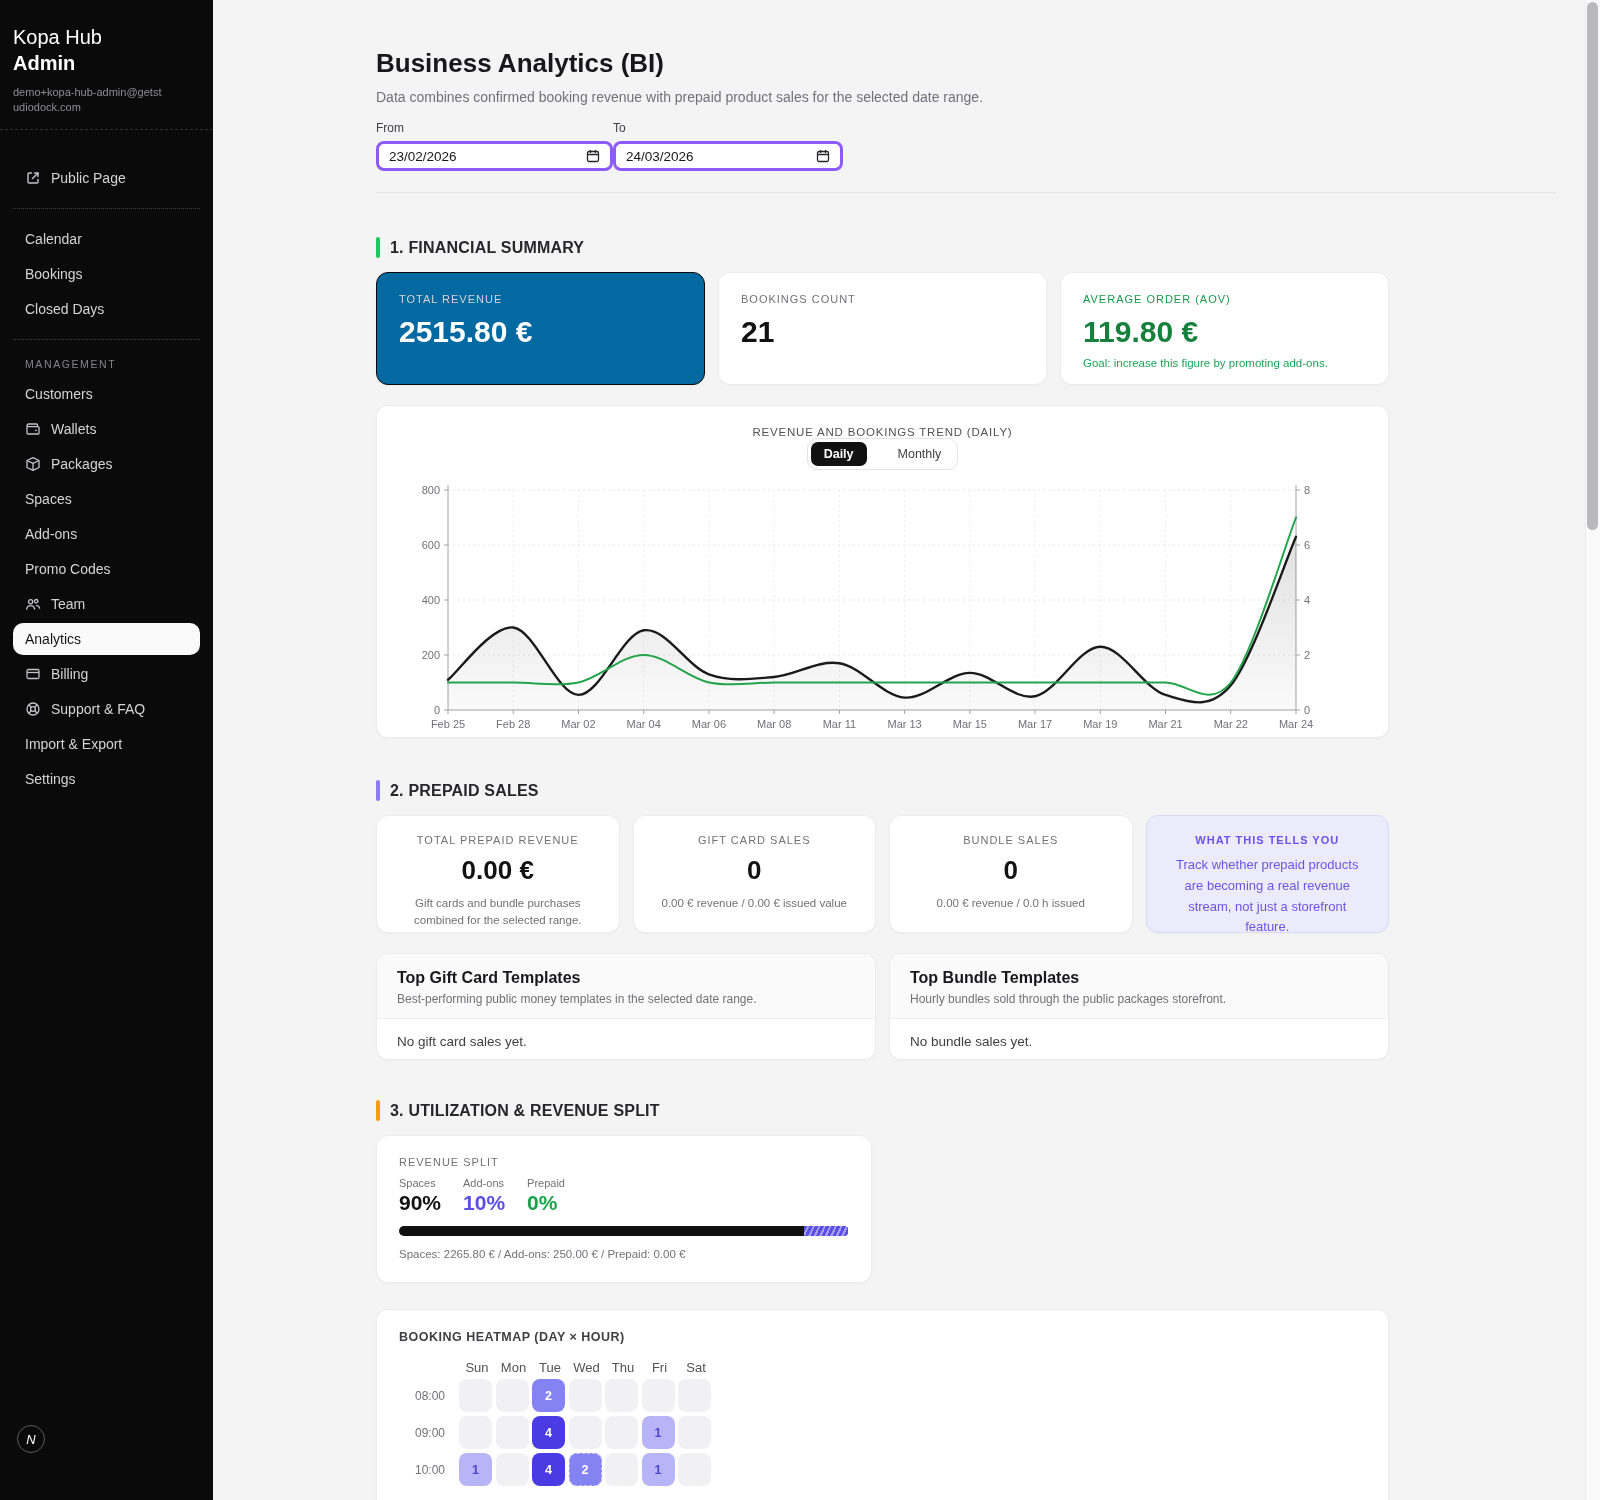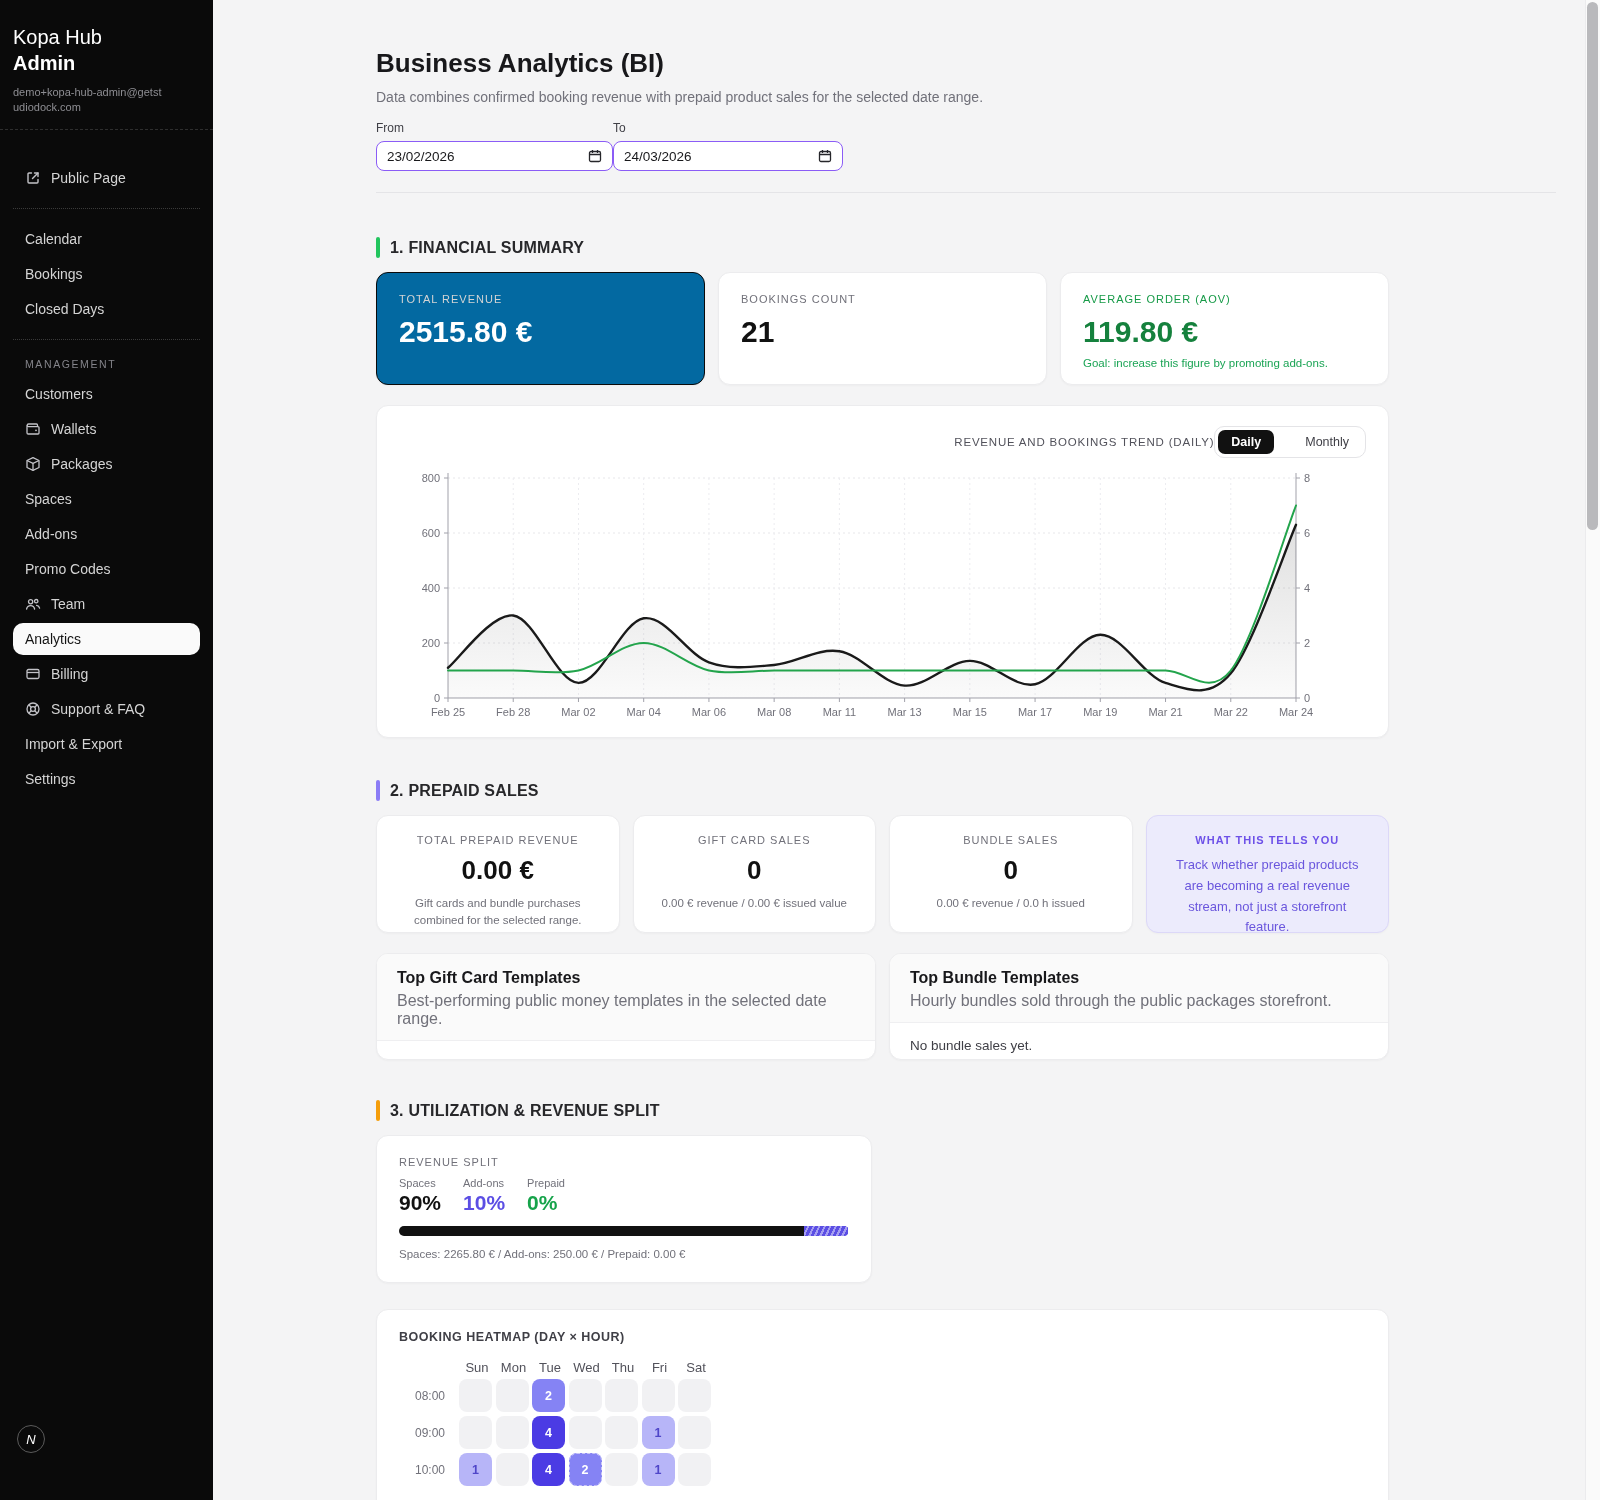--- a/index.html
+++ b/index.html
@@ -27,7 +27,7 @@
   .page-sub { font-size:14px; color:#71717a; margin-top:10px; }
   .dates { display:flex; gap:0; margin-top:16px; }
   .date-label { font-size:12px; color:#3f3f46; margin-bottom:6px; }
-  .date-field { width:237px; height:30px; background:#fff; border:1px solid #8b5cf6; border-radius:8px; padding:0 10px; display:flex; align-items:center; justify-content:space-between; font-size:13.5px; color:#18181b; cursor:text; }
+  .date-field { width:237px; height:30px; background:#fff; border:3px solid #8b5cf6; border-radius:8px; padding:0 10px; display:flex; align-items:center; justify-content:space-between; font-size:13.5px; color:#18181b; cursor:text; }
   .date-field svg { width:14px; height:14px; color:#26262b; }
   .hr { border-top:1px solid #e4e4e7; width:1180px; margin-top:21px; }
 

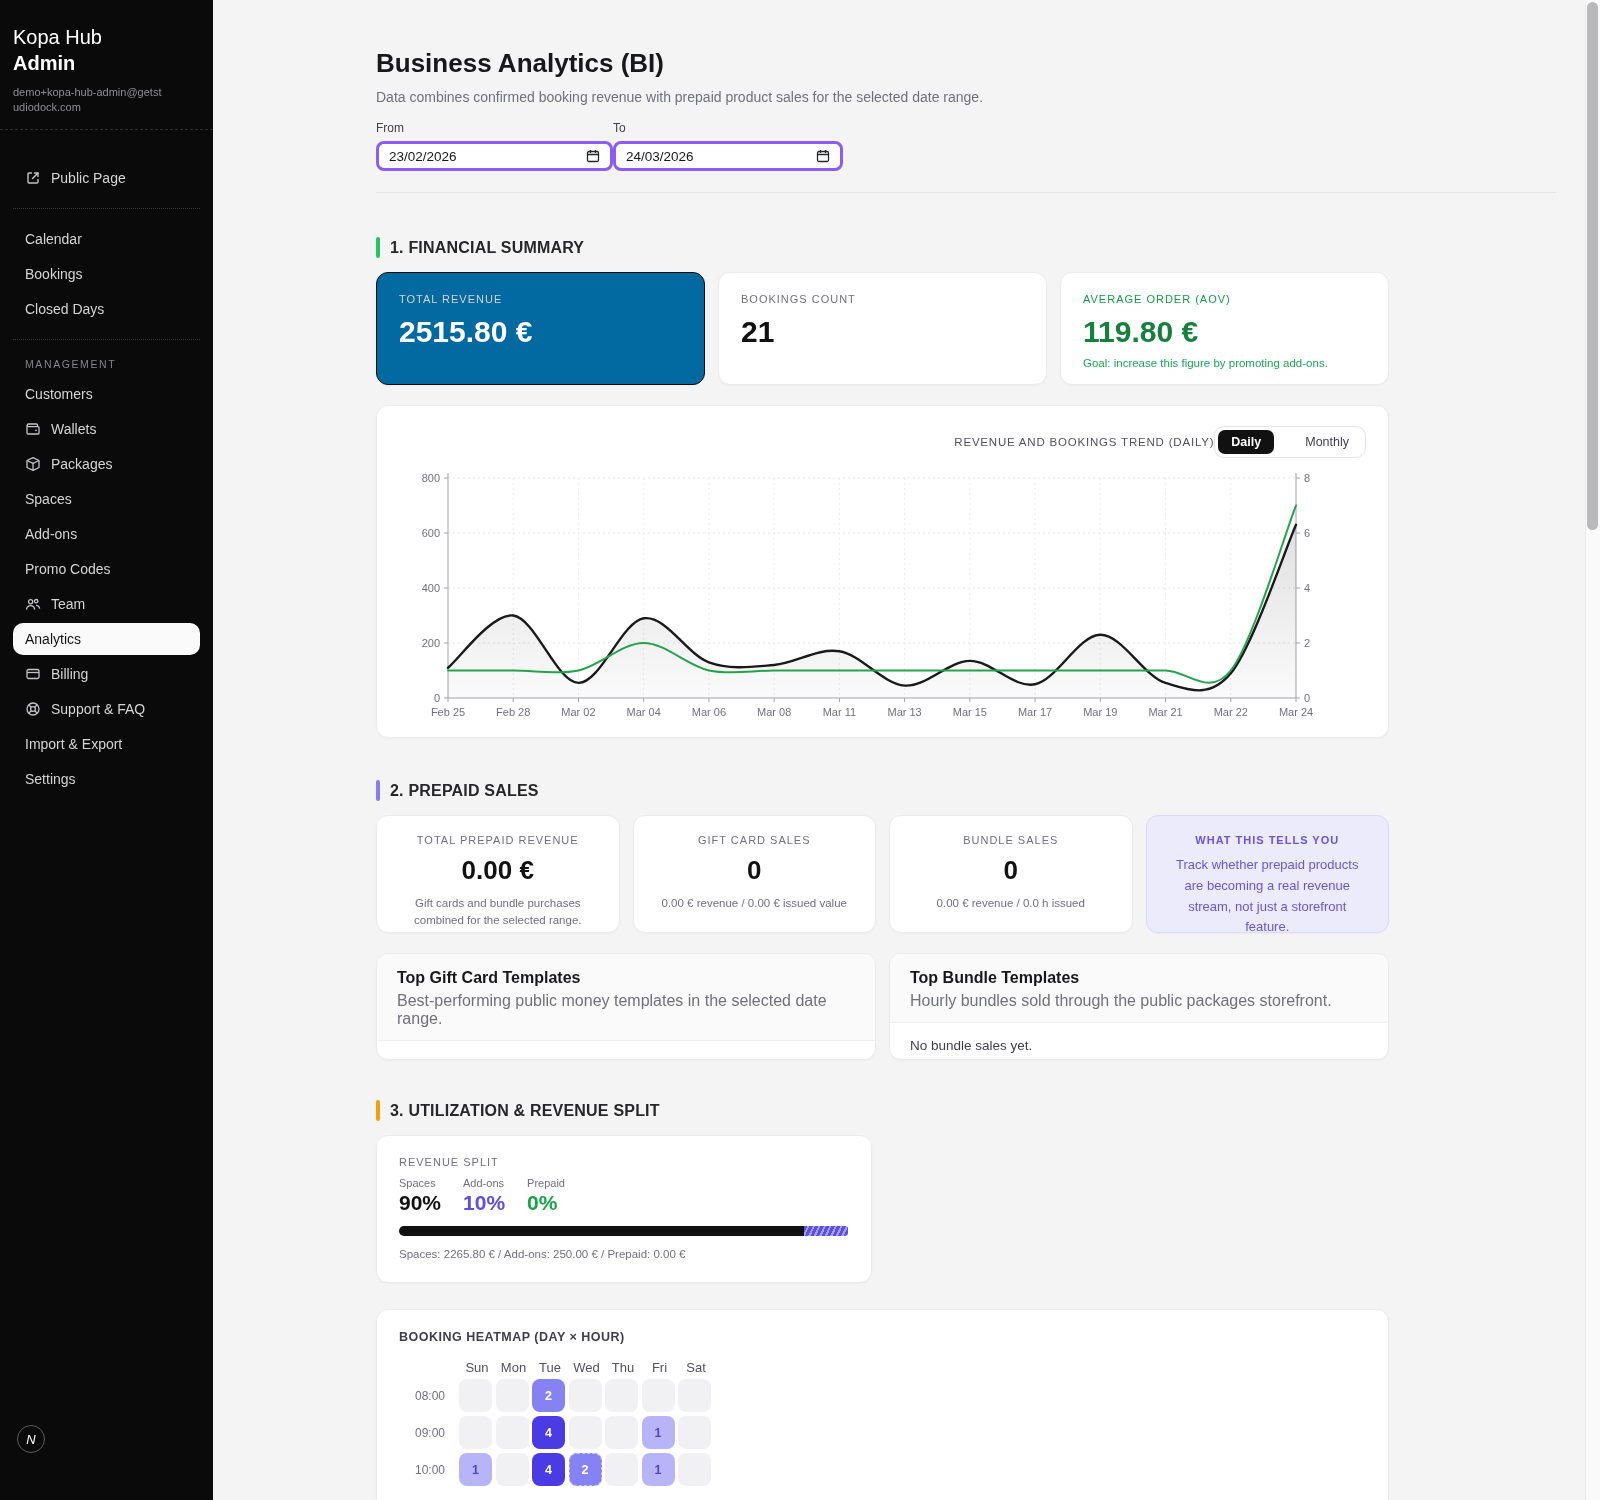--- a/index.html
+++ b/index.html
@@ -49,7 +49,7 @@
   .aov-note { font-size:11.5px; color:#1ba455; margin-top:8px; }
 
   .chart-card { width:1013px; margin-top:20px; padding:20px 22px 12px 22px; height:333px; }
-  .chart-head { display:flex; justify-content:flex-end; align-items:center; }
+  .chart-head { display:flex; justify-content:center; align-items:center;flex-direction:column; }
   .chart-title { font-size:11.5px; letter-spacing:0.8px; color:#52525b; font-weight:500; }
   .toggle { display:flex; gap:18px; border:1px solid #e4e4e7; border-radius:10px; padding:3px; background:#fff; }
   .tg { font-size:12.5px; padding:5px 13px; border-radius:7px; color:#3f3f46; cursor:pointer; }

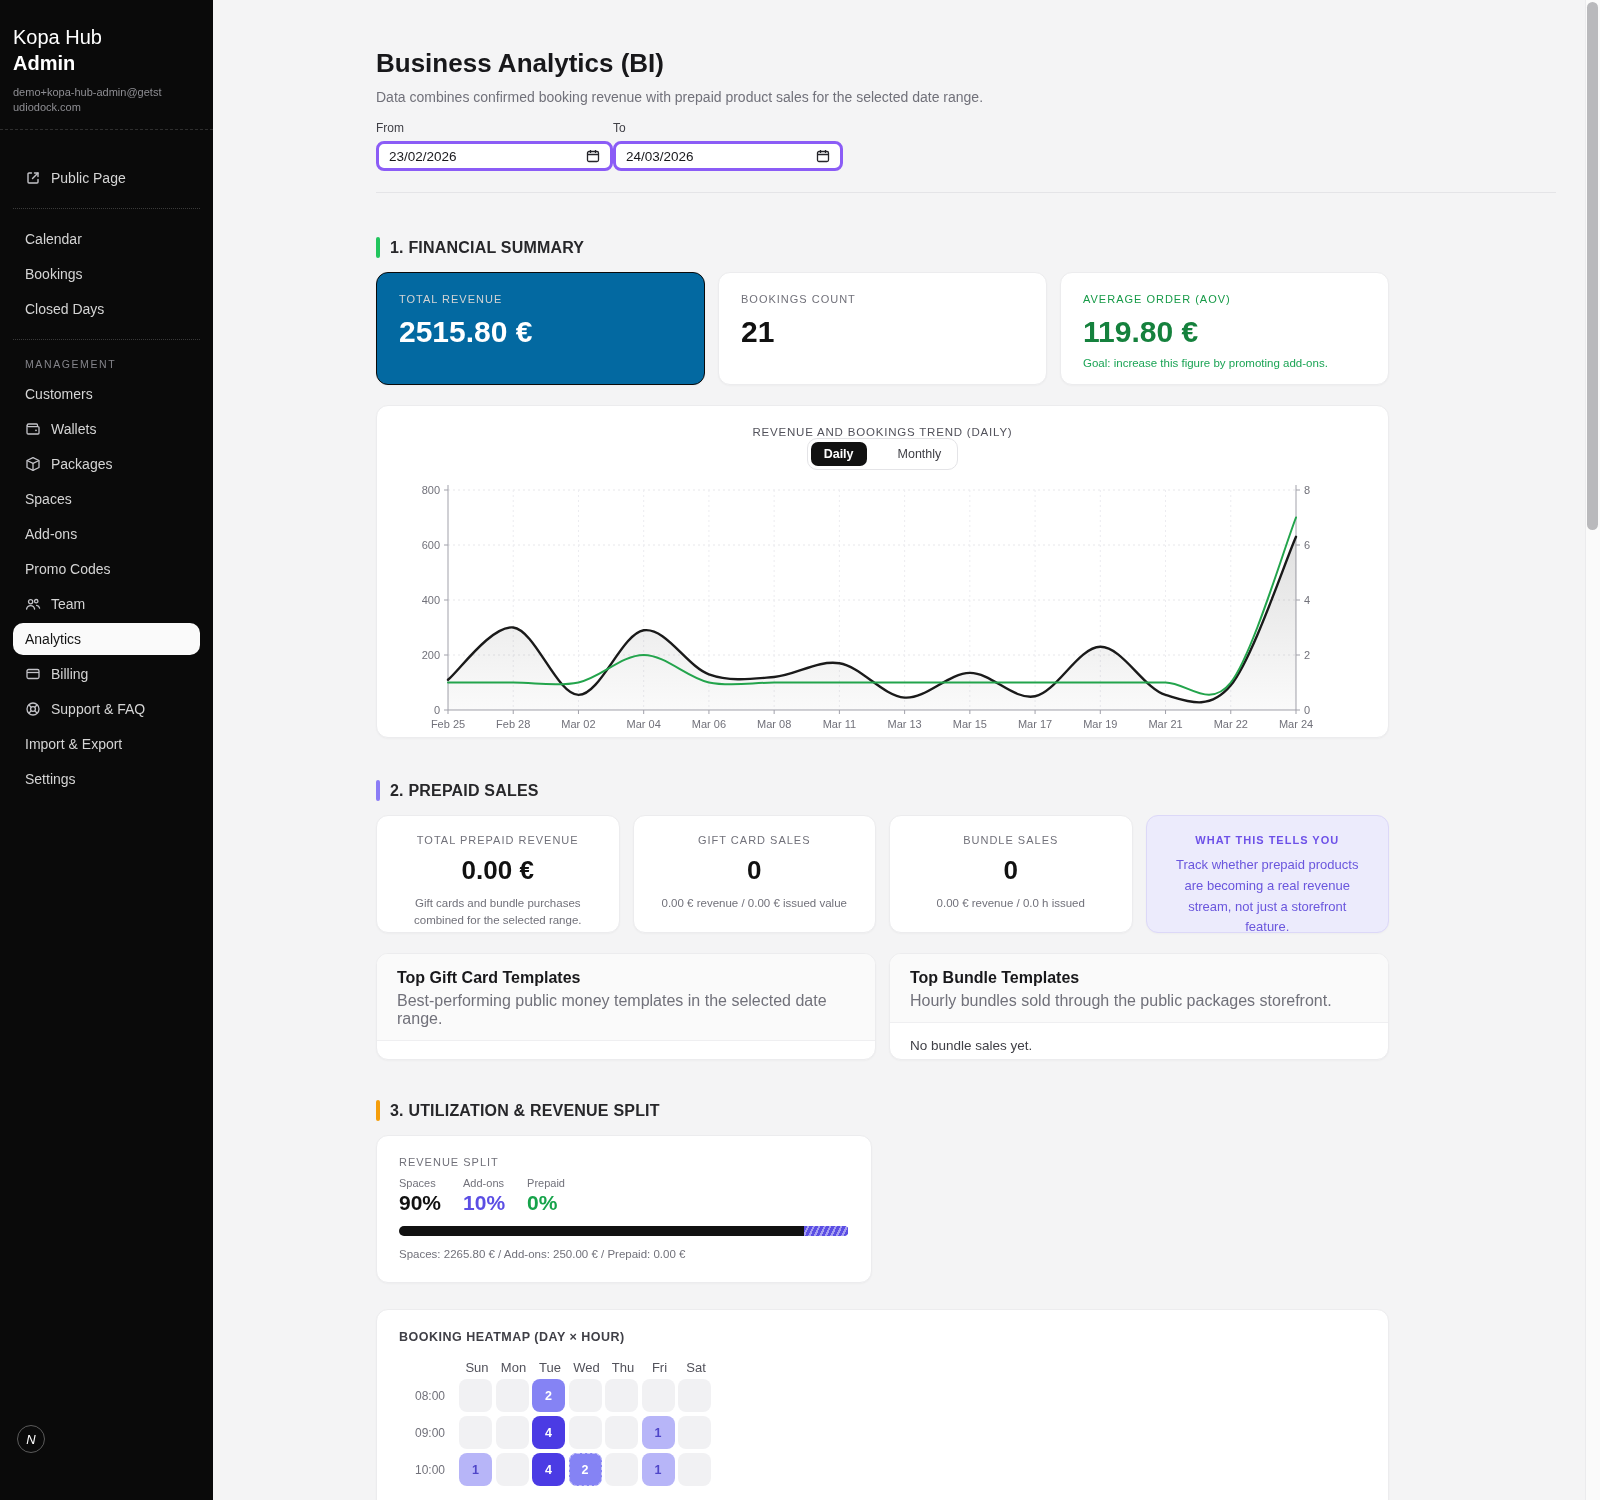--- a/index.html
+++ b/index.html
@@ -68,7 +68,7 @@
   .tmpl-card { overflow:hidden; height:107px; }
   .tmpl-head { background:#fafafa; border-bottom:1px solid #efeff1; padding:15px 20px 12px 20px; }
   .tmpl-title { font-size:16px; font-weight:700; color:#18181b; }
-  .tmpl-sub { font-size:16px; color:#71717a; margin-top:5px; }
+  .tmpl-sub { font-size:12px; color:#71717a; margin-top:5px; }
   .tmpl-empty { font-size:13.5px; color:#3f3f46; padding:15px 20px; }
 
   .util-grid { display:grid; grid-template-columns:repeat(2,1fr); gap:22px; margin-top:14px; width:1013px; }

